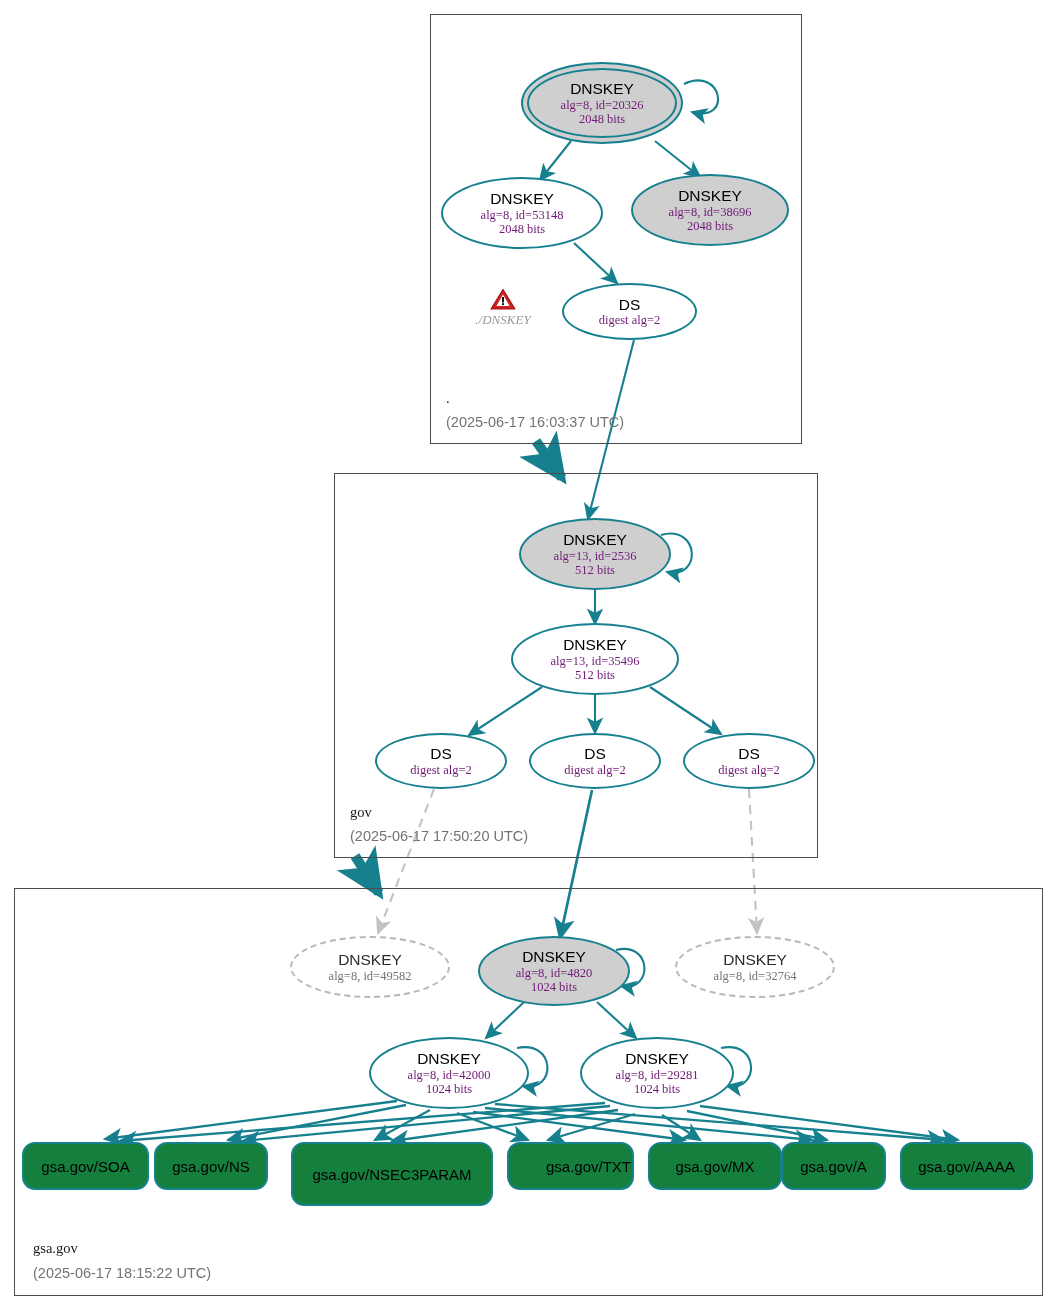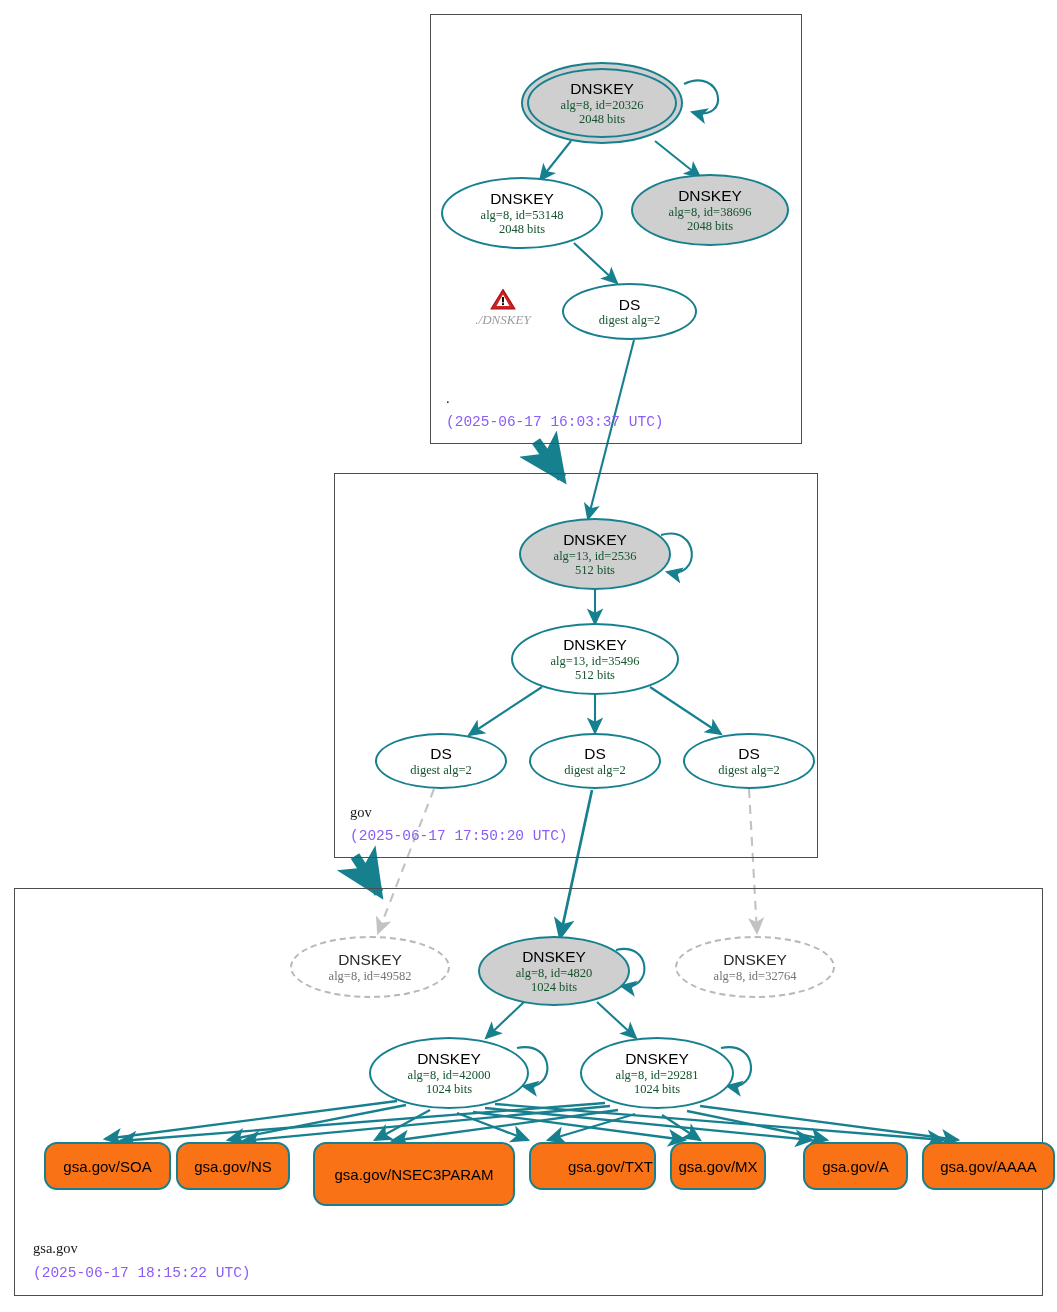--- a/index.html
+++ b/index.html
@@ -65,7 +65,7 @@
   .node .t2, .node .t3 {
     font-family: "Liberation Serif", serif;
     font-size: 12.5px;
-    color: #14532d;
+    color: #701a75;
   }
   .node.solid {
     border: 2px solid #17808f;

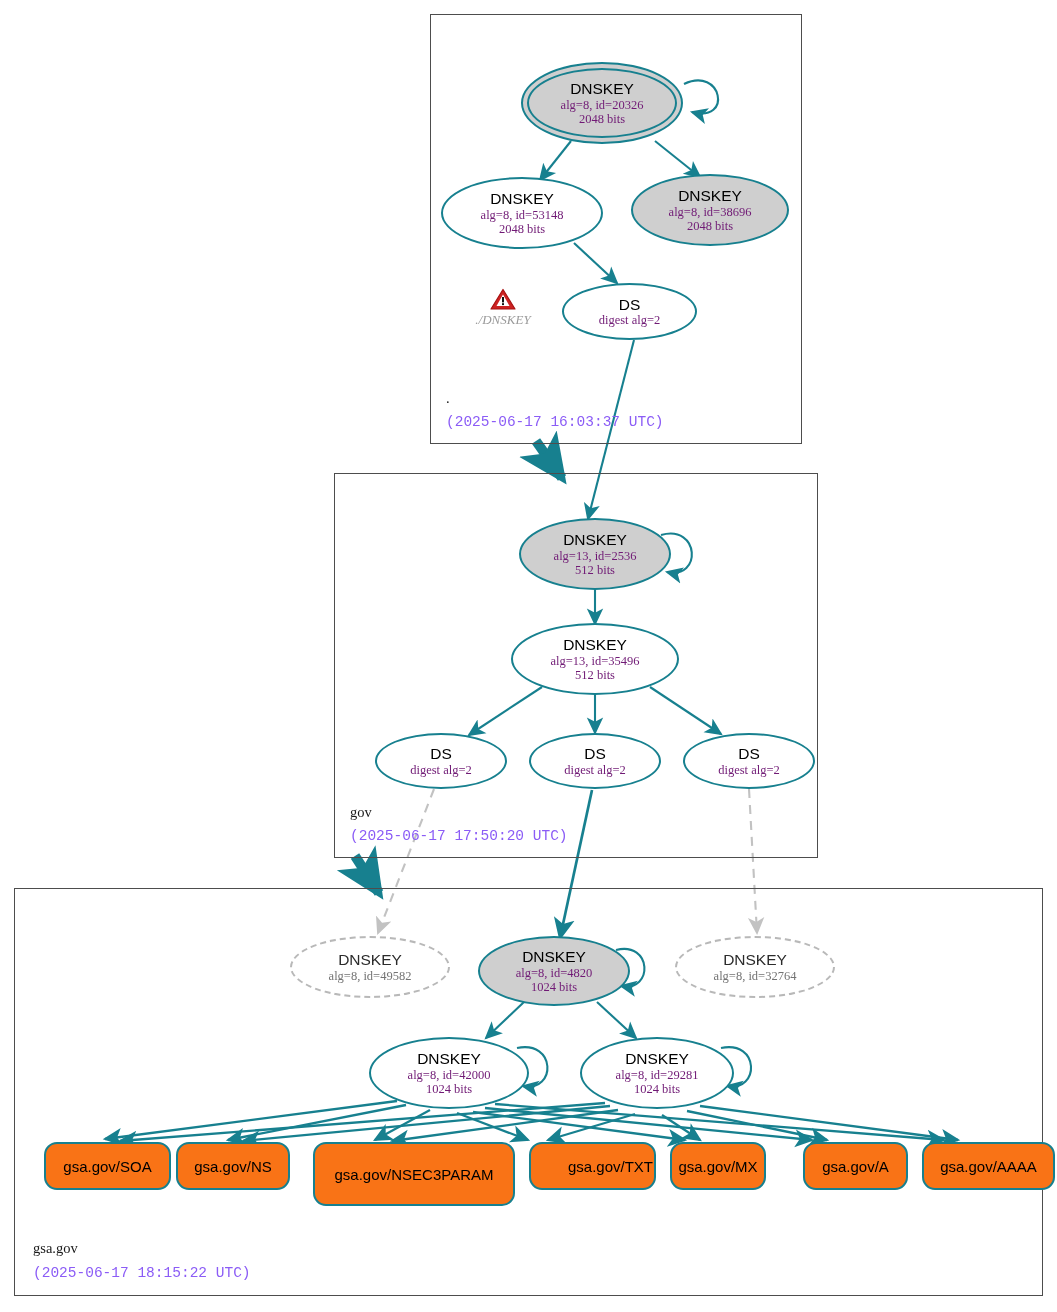--- a/index.html
+++ b/index.html
@@ -40,9 +40,9 @@
   }
   .zone-time {
     position: absolute;
-    font-family: Liberation Mono, monospace;
+    font-family: Liberation Sans, sans-serif;
     font-size: 14.5px;
-    color: #8b5cf6;
+    color: #737373;
     white-space: nowrap;
   }
   

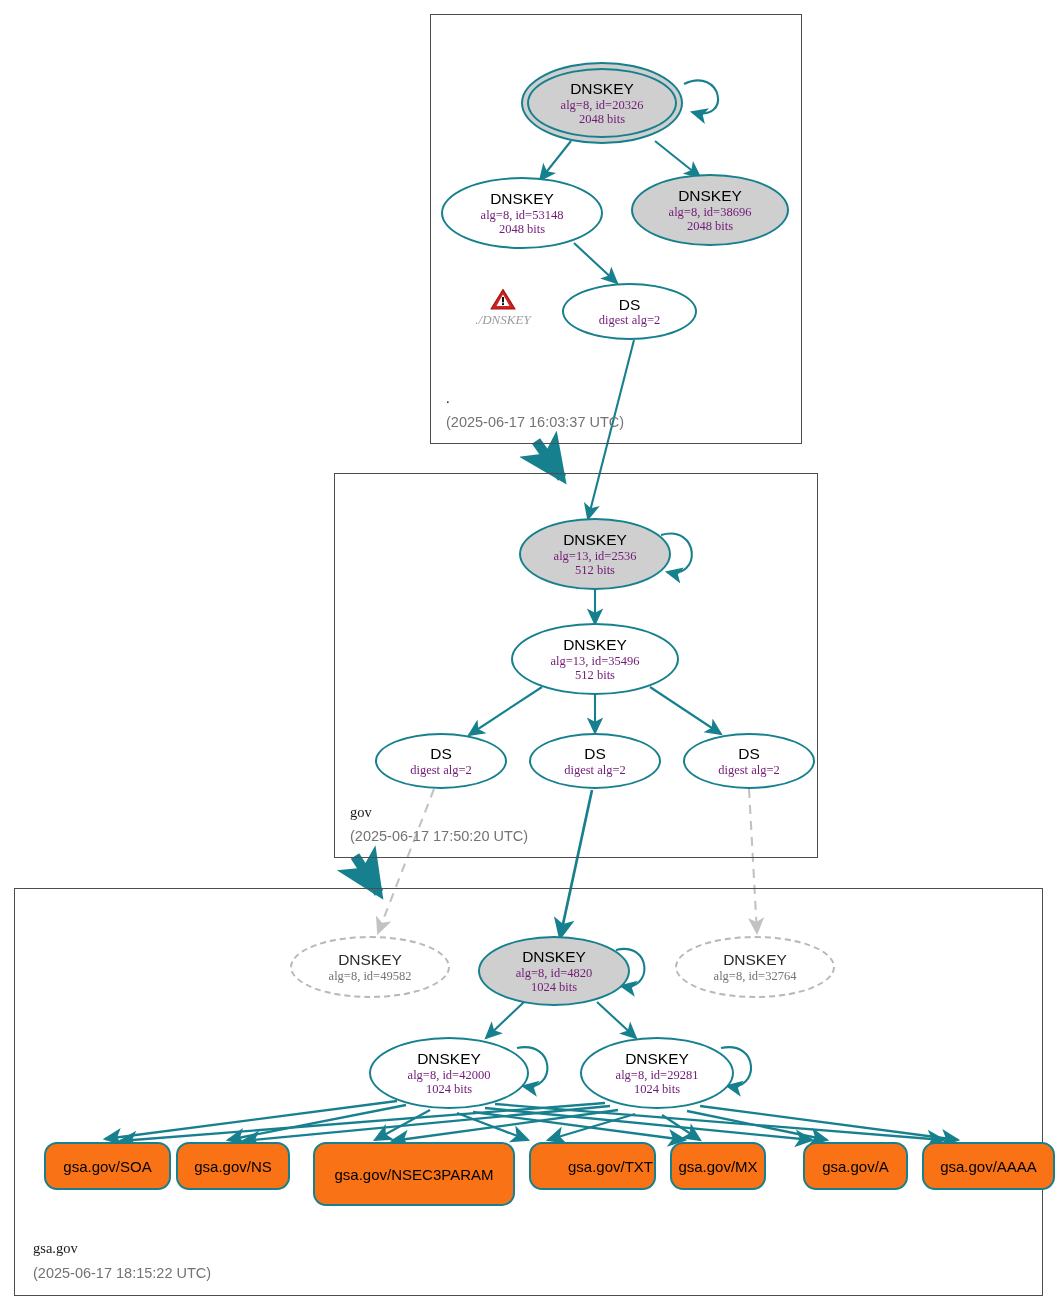--- a/index.html
+++ b/index.html
@@ -95,7 +95,7 @@
     box-sizing: border-box;
     border: 2px solid #17808f;
     border-radius: 13px;
-    background: #f97316;
+    background: #15803d;
     display: flex;
     align-items: center;
     justify-content: center;
@@ -103,7 +103,6 @@
     font-size: 15px;
     color: #000000;
     white-space: nowrap;
-    margin-left: 22px;
   }
   
   .warn-wrap {

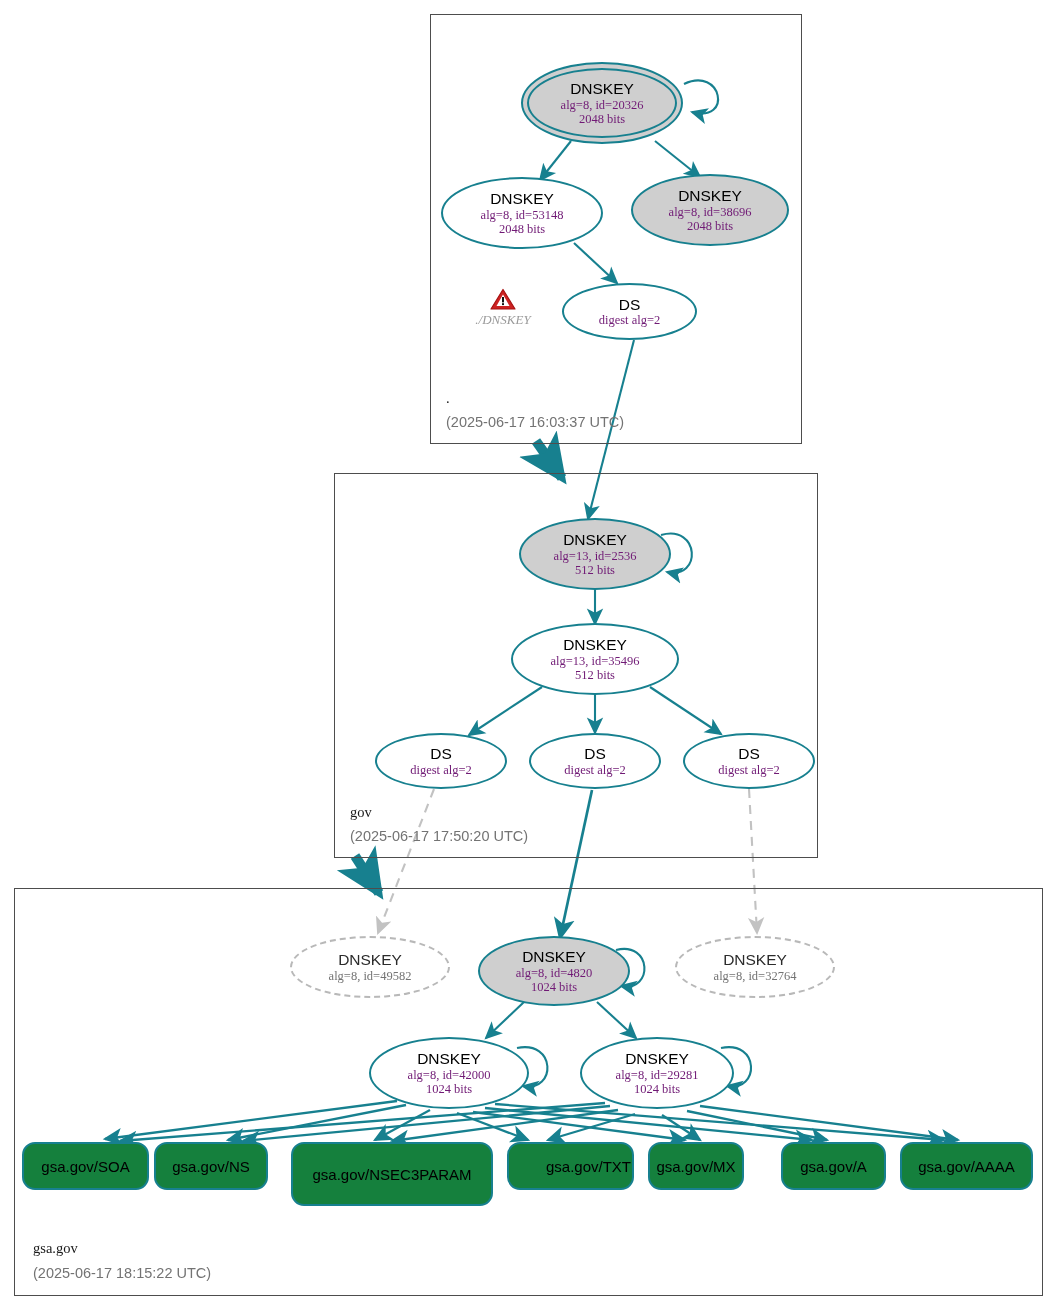--- a/index.html
+++ b/index.html
@@ -317,7 +317,7 @@
   <div class="rrset" style="left:154px; top:1142px; width:114px; height:48px;">gsa.gov/NS</div>
   <div class="rrset" style="left:291px; top:1142px; width:202px; height:64px;">gsa.gov/NSEC3PARAM</div>
   <div class="rrset" style="left:507px; top:1142px; width:127px; height:48px;padding-left:36px;">gsa.gov/TXT</div>
-  <div class="rrset" style="left:648px; top:1142px; width:96px; height:48px;">gsa.gov/MX</div>
+  <div class="rrset" style="left:648px; top:1142px; width:134px; height:48px;">gsa.gov/MX</div>
   <div class="rrset" style="left:781px; top:1142px; width:105px; height:48px;">gsa.gov/A</div>
   <div class="rrset" style="left:900px; top:1142px; width:133px; height:48px;">gsa.gov/AAAA</div>
 

